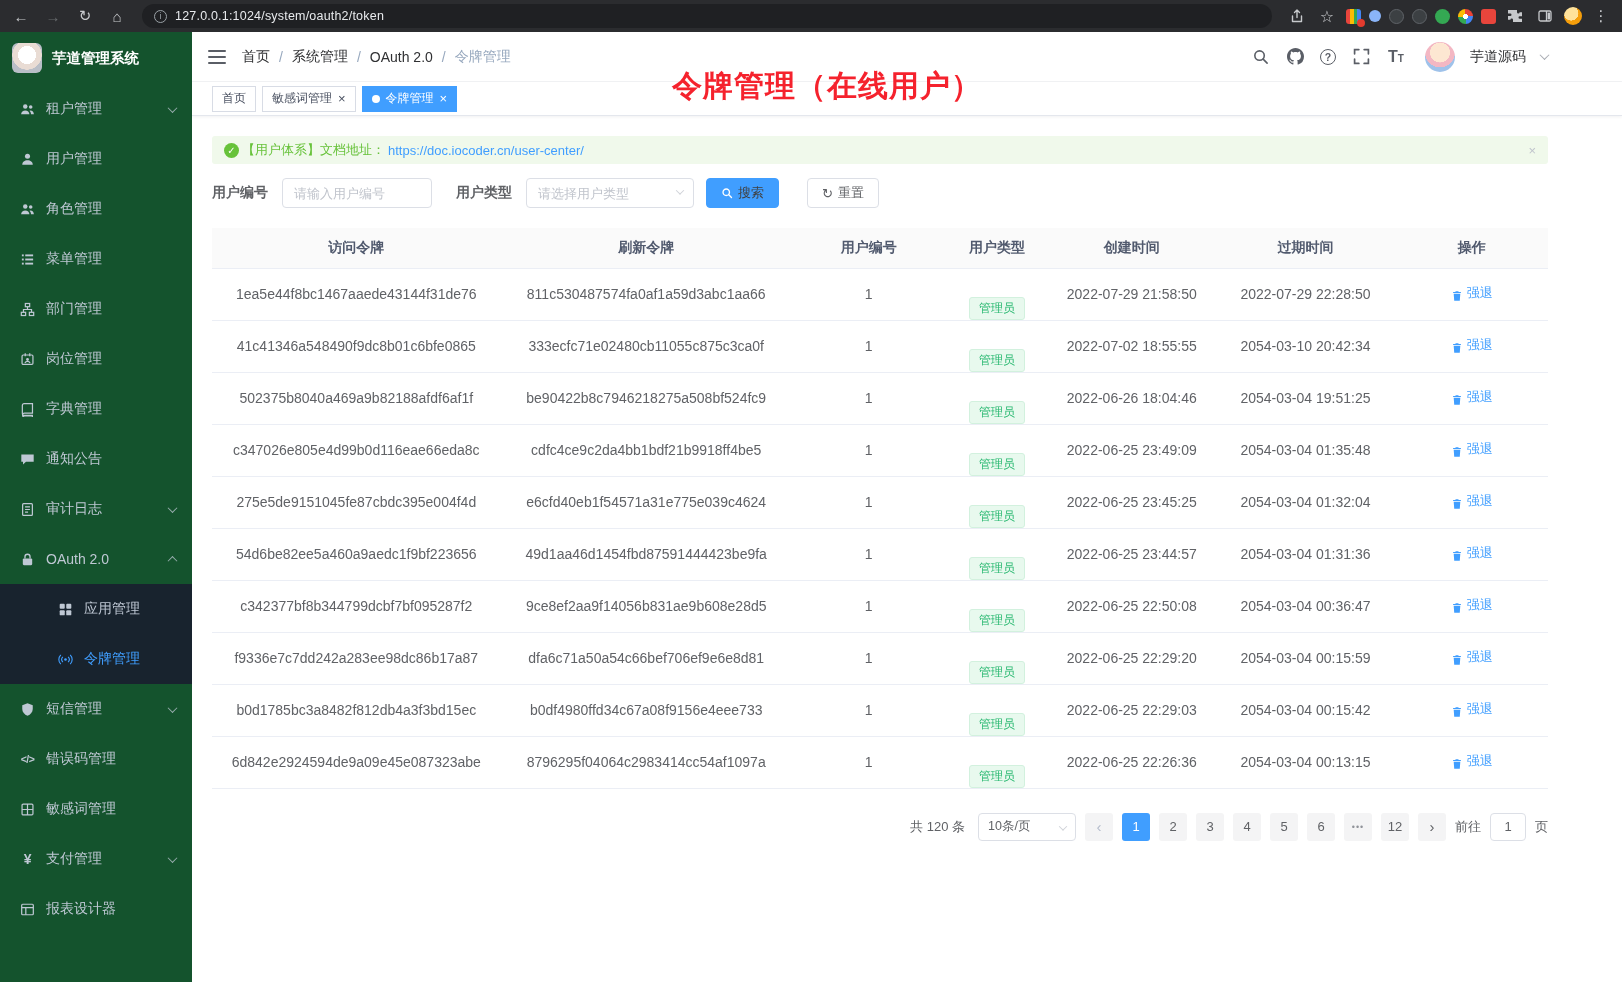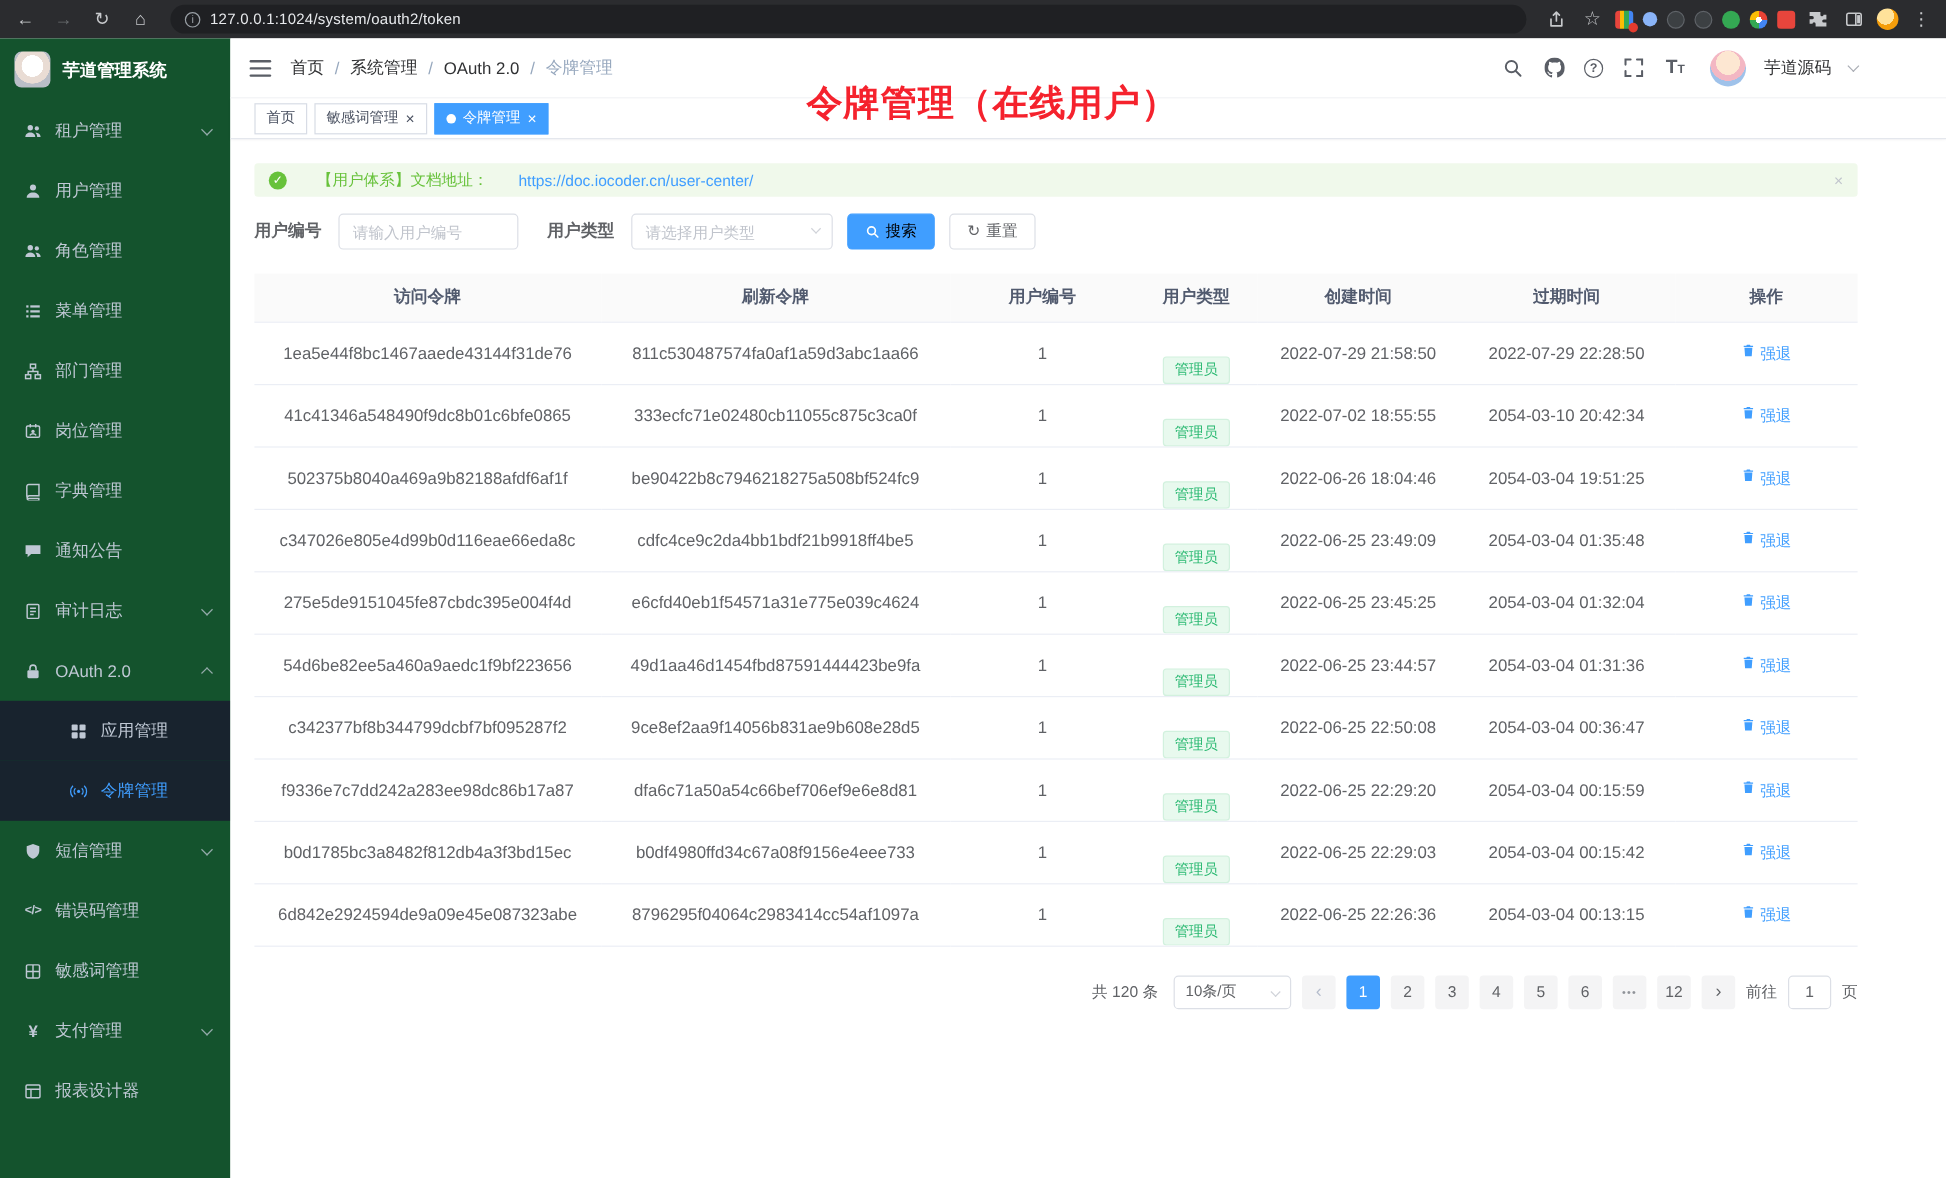--- a/index.html
+++ b/index.html
@@ -87,7 +87,7 @@
   
   .content { flex:1; padding:20px 74px 0 20px; min-width:0; }
 
-  .alert { height:28px; background:#f0f9eb; border-radius:3px; display:flex; align-items:center; gap:25px; padding:0 12px; font-size:13px; color:#67c23a; margin-bottom:14px; }
+  .alert { height:28px; background:#f0f9eb; border-radius:3px; display:flex; align-items:center; gap:3px; padding:0 12px; font-size:13px; color:#67c23a; margin-bottom:14px; }
   .check-ic { width:15px; height:15px; border-radius:50%; background:#67c23a; color:#fff; font-size:10px; display:inline-flex; align-items:center; justify-content:center; flex-shrink:0; }
   .check-ic::before { content:"✓"; }
   .alert-link { color:#409eff; cursor:pointer; text-decoration:none; }

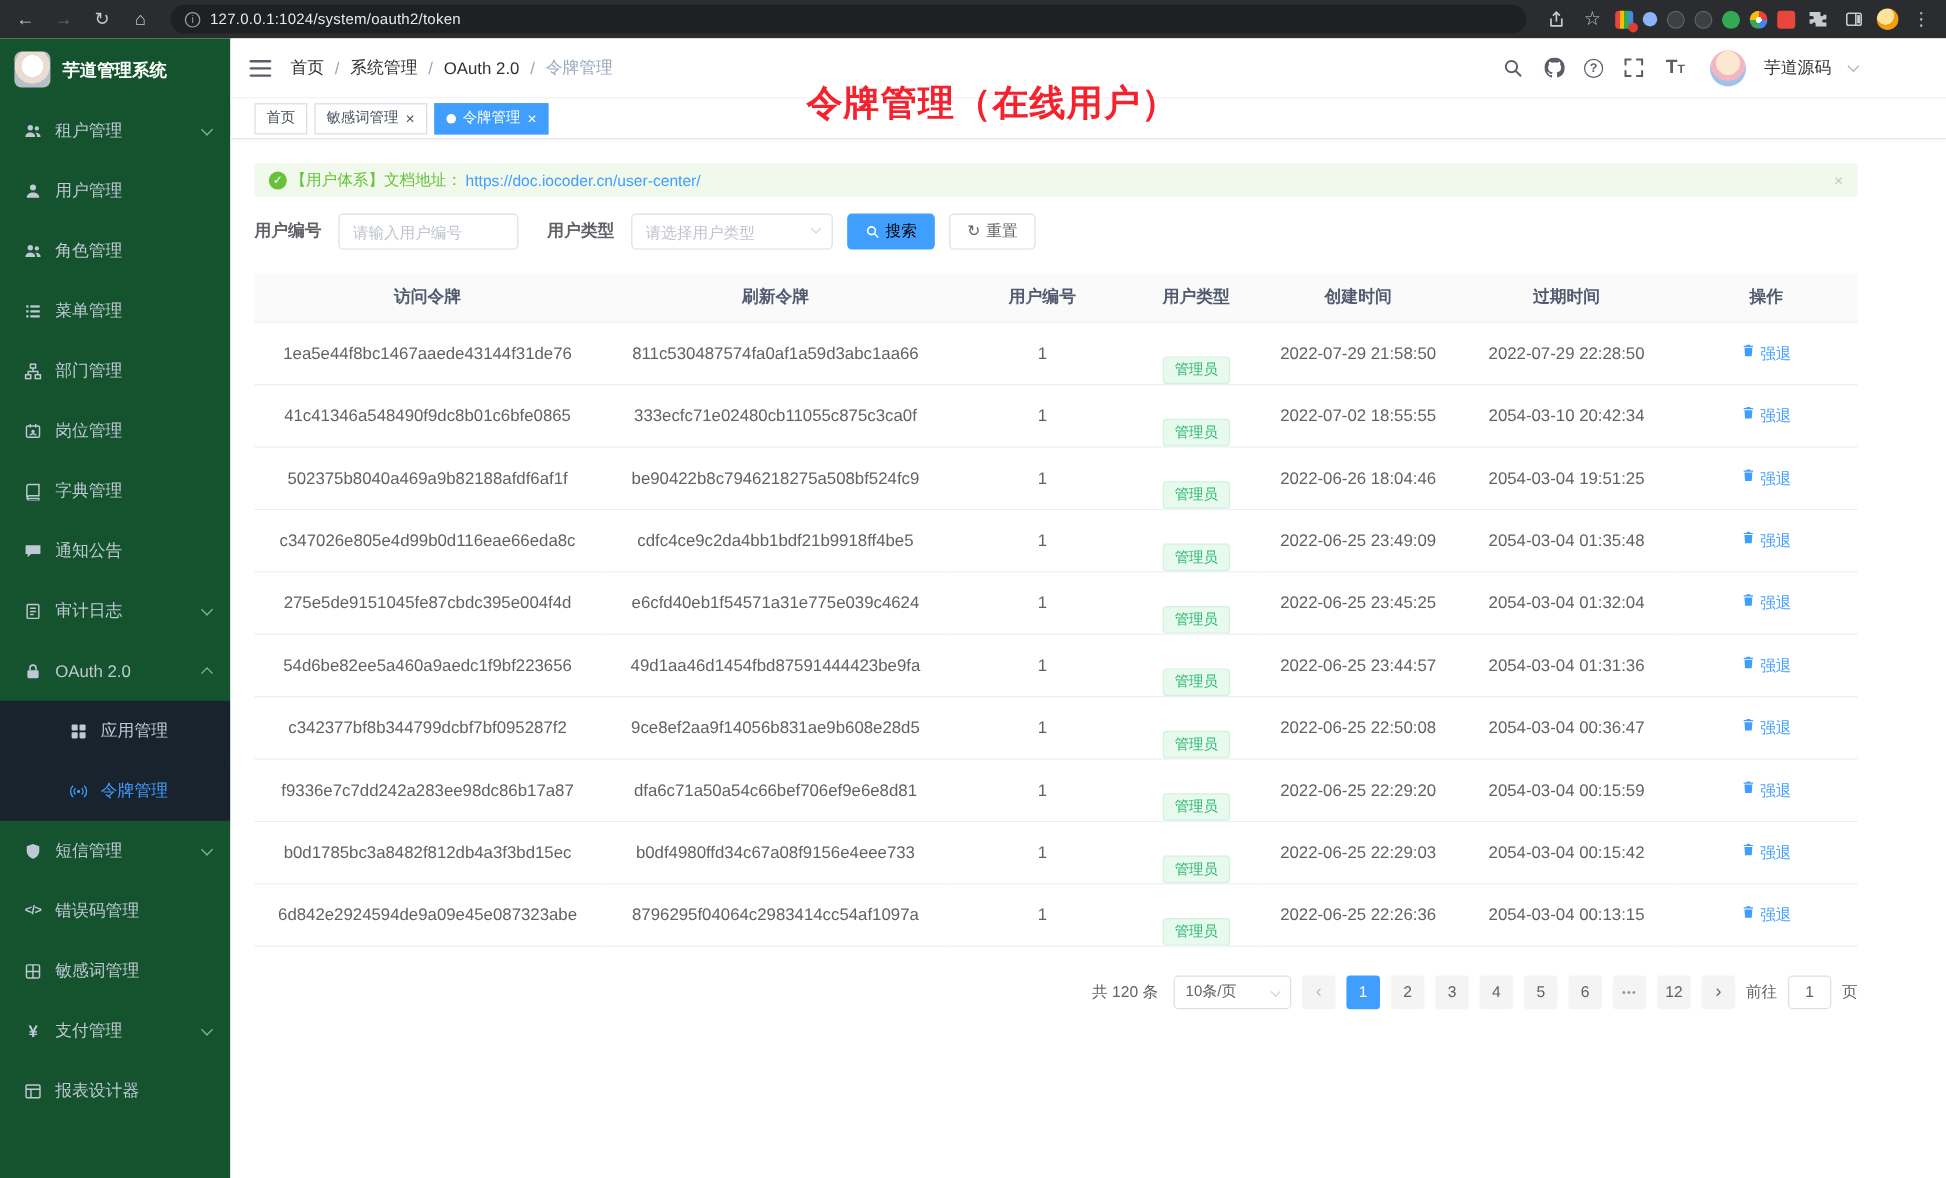--- a/index.html
+++ b/index.html
@@ -103,7 +103,7 @@
   .f-select input { width:168px; padding-right:12px; cursor:pointer; }
   .f-select .chev.sel { position:absolute; right:11px; top:11px; }
   .btn-primary, .btn-plain { height:30px; border-radius:4px; padding:0 14px; font-size:13px; display:inline-flex; align-items:center; gap:5px; cursor:pointer; font-family:inherit; }
-  .btn-primary { background:#409eff; border:1px solid #409eff; color:#000000; margin-right:12px; }
+  .btn-primary { background:#409eff; border:1px solid #409eff; color:#404040; margin-right:28px; }
   .btn-plain { background:#fff; border:1px solid #dcdfe6; color:#606266; }
   .btn-ic svg { width:12px; height:12px; display:block; }
   .ic-refresh::before { content:"↻"; font-size:13px; }

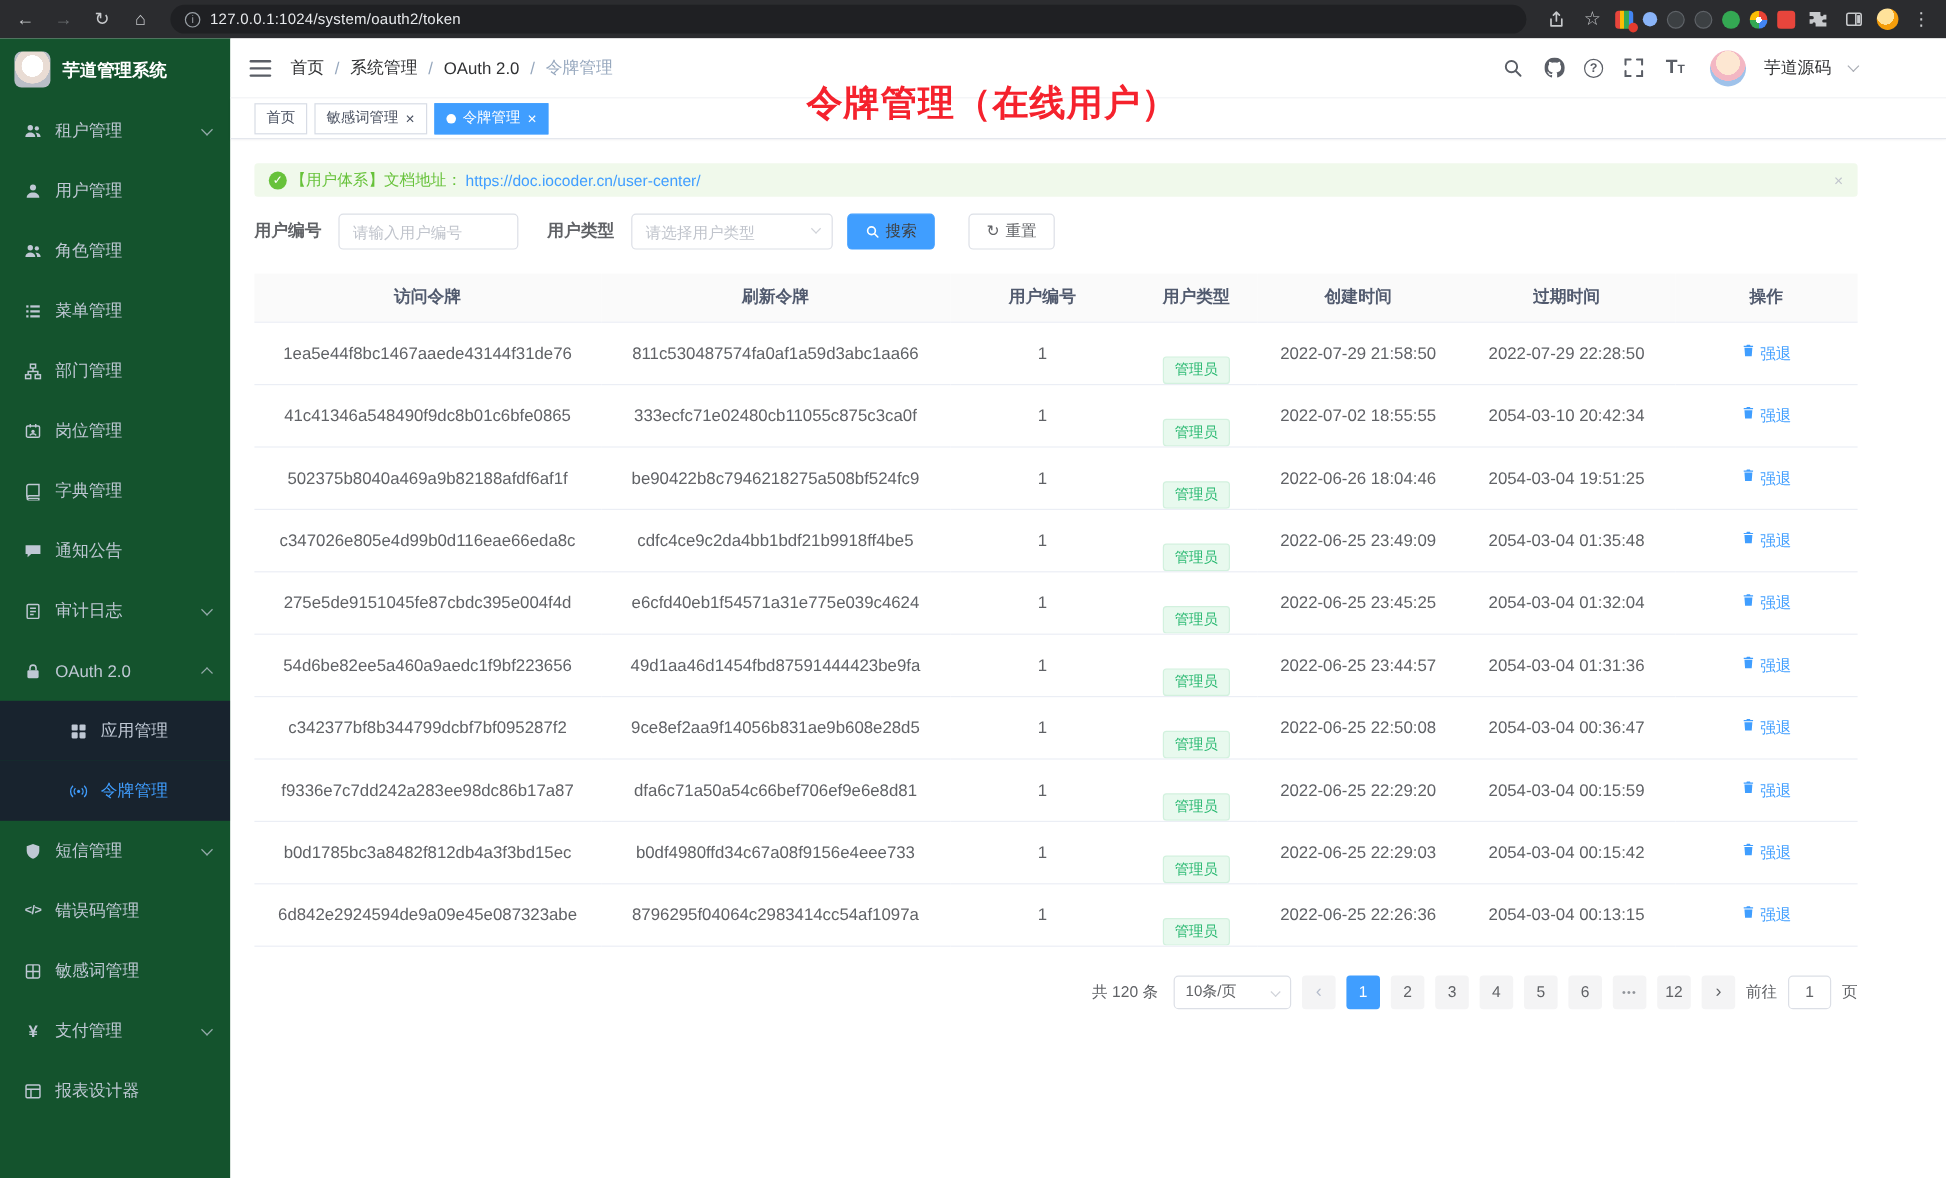--- a/index.html
+++ b/index.html
@@ -113,7 +113,7 @@
   table.tokens th { background:#fafafa; height:40px; font-size:14px; font-weight:bold; color:#515a6e; text-align:center; border-bottom:1px solid #ebeef5; }
   table.tokens td { height:48px; font-size:14px; color:#606266; text-align:center; border-bottom:1px solid #ebeef5; white-space:nowrap; overflow:hidden; }
   .tag-success { display:inline-block; padding:2px 9px; font-size:12px; border-radius:3px; background:#e8f9ee; border:1px solid #d2f1de; color:#28b870;margin-top:28px; }
-  .force-link { color:#409eff; font-size:13px; cursor:pointer; display:inline-flex; align-items:flex-start; gap:4px; }
+  .force-link { color:#409eff; font-size:13px; cursor:pointer; display:inline-flex; align-items:flex-end; gap:4px; }
   .del-ic svg { width:12px; height:12px; display:block; }
 
   

